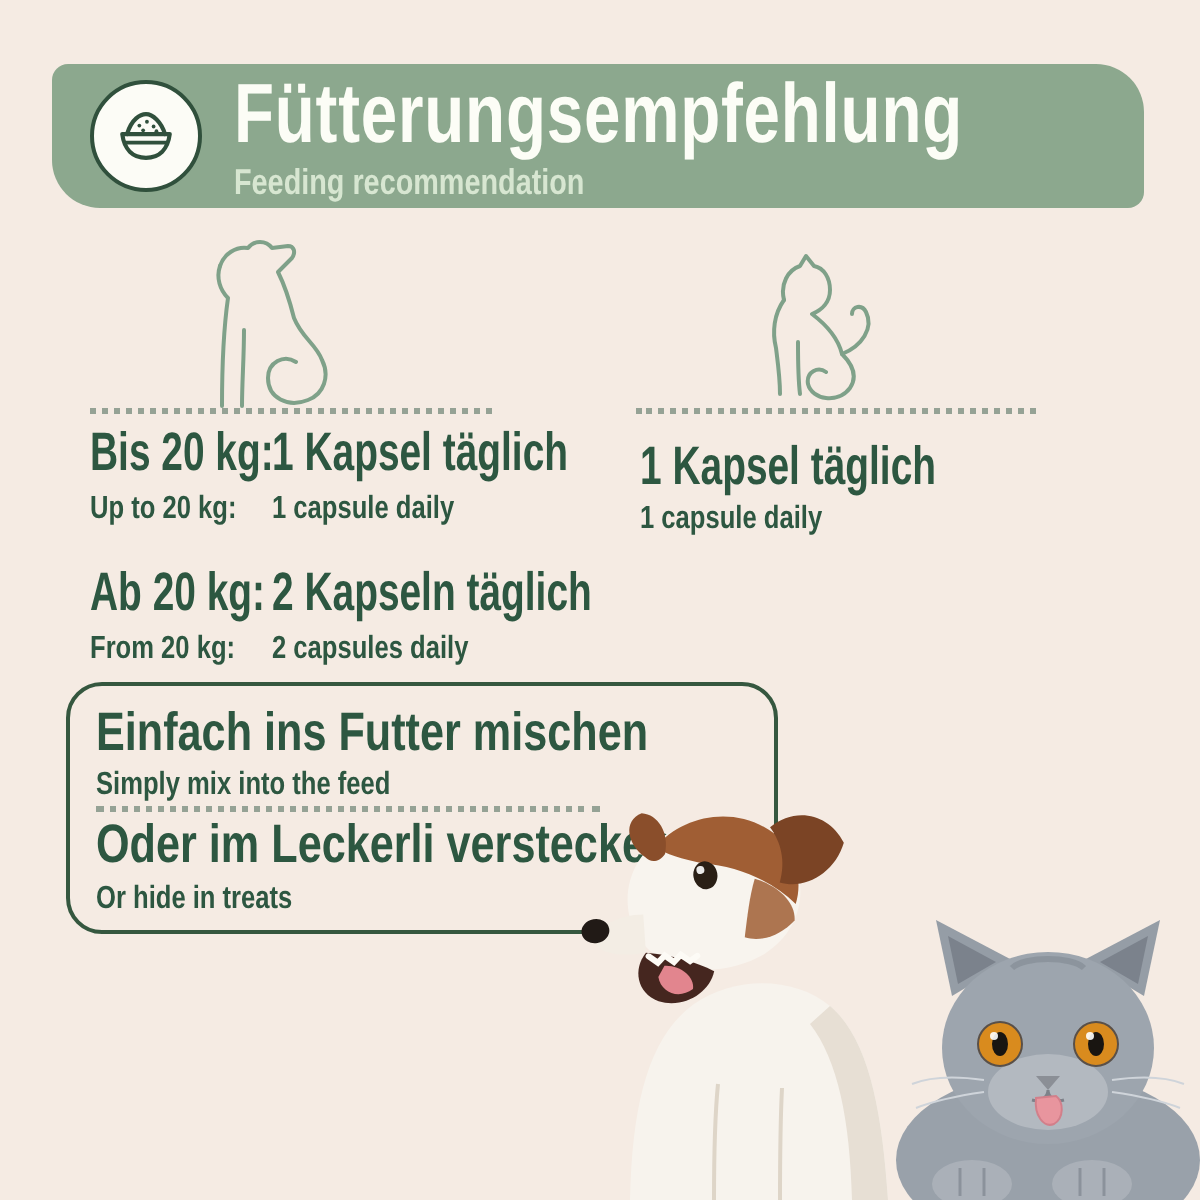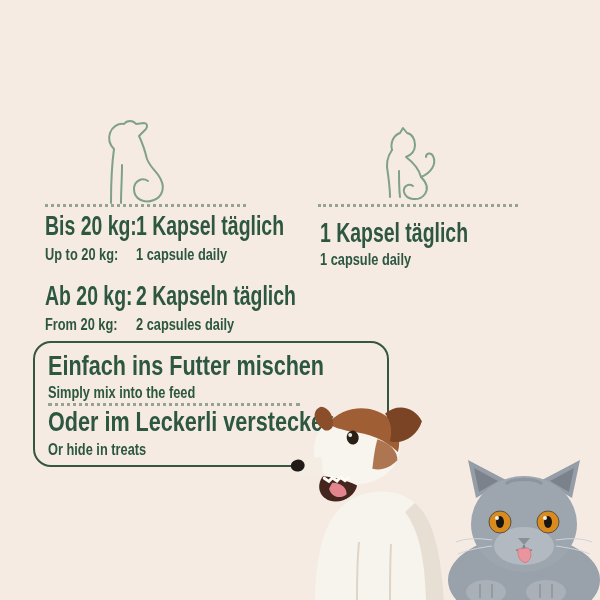--- a/index.html
+++ b/index.html
@@ -60,6 +60,24 @@
 
 <div class="canvas">
 
+  <div class="header">
+    <div class="header-icon-circle">
+      <svg width="38" height="38" viewBox="0 0 40 40">
+        <path d="M10 19 C 12.5 11, 17 8.5, 20 8.5 C 23.5 8.5, 28 12.5, 30 19" fill="#fcfcf6" stroke="#30503c" stroke-width="2.2" stroke-linecap="round"></path>
+        <circle cx="16.5" cy="14.5" r="1" fill="#30503c"></circle>
+        <circle cx="20.5" cy="12.5" r="1" fill="#30503c"></circle>
+        <circle cx="24" cy="15" r="1" fill="#30503c"></circle>
+        <circle cx="18.5" cy="17" r="1" fill="#30503c"></circle>
+        <circle cx="25.5" cy="17.5" r="1" fill="#30503c"></circle>
+        <path d="M7.5 19 L32.5 19 C 31.5 27, 27 31.5, 20 31.5 C 13 31.5, 8.5 27, 7.5 19 Z" fill="none" stroke="#30503c" stroke-width="2.2" stroke-linejoin="round"></path>
+        <path d="M9 23.5 L31 23.5" stroke="#30503c" stroke-width="2"></path>
+      </svg>
+    </div>
+    <div class="header-text">
+      <div class="header-title">Fütterungsempfehlung</div>
+      <div class="header-subtitle">Feeding recommendation</div>
+    </div>
+  </div>
 
   <svg class="picto" style="left:100px;top:117px;" width="76" height="88" viewBox="0 0 76 88">
     <g fill="none" stroke="#7fa189" stroke-width="2" stroke-linecap="round" stroke-linejoin="round">

